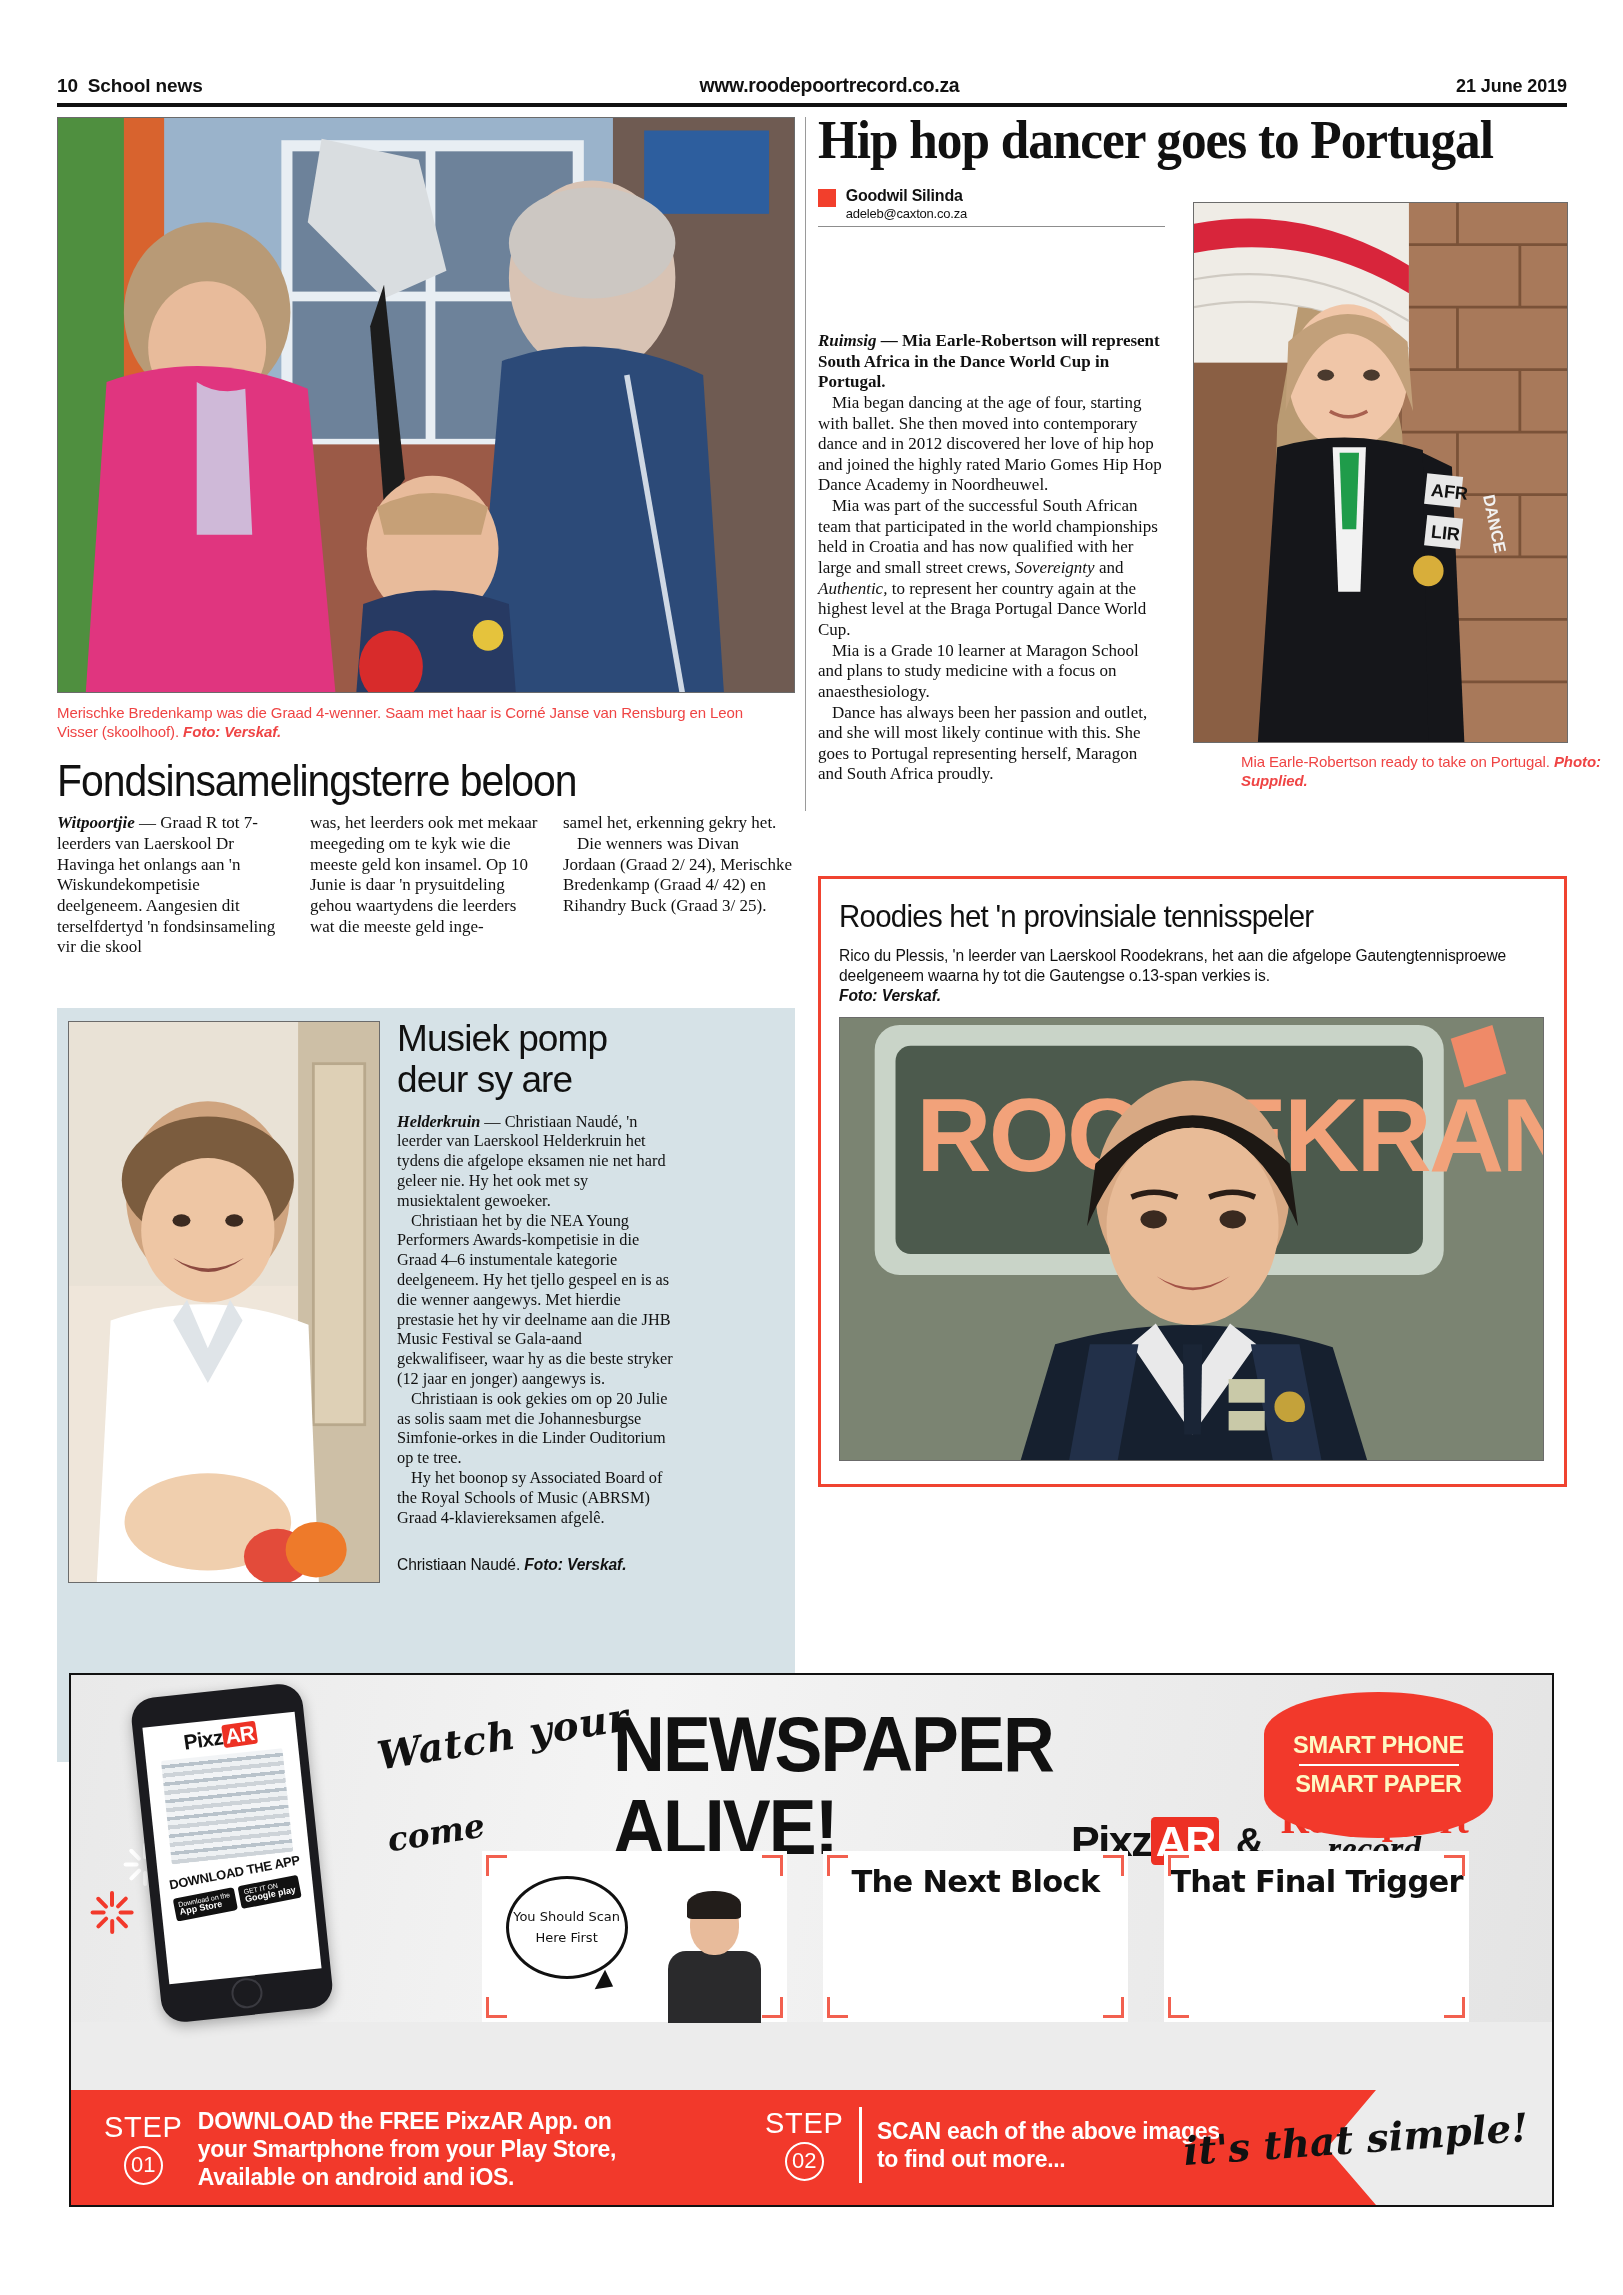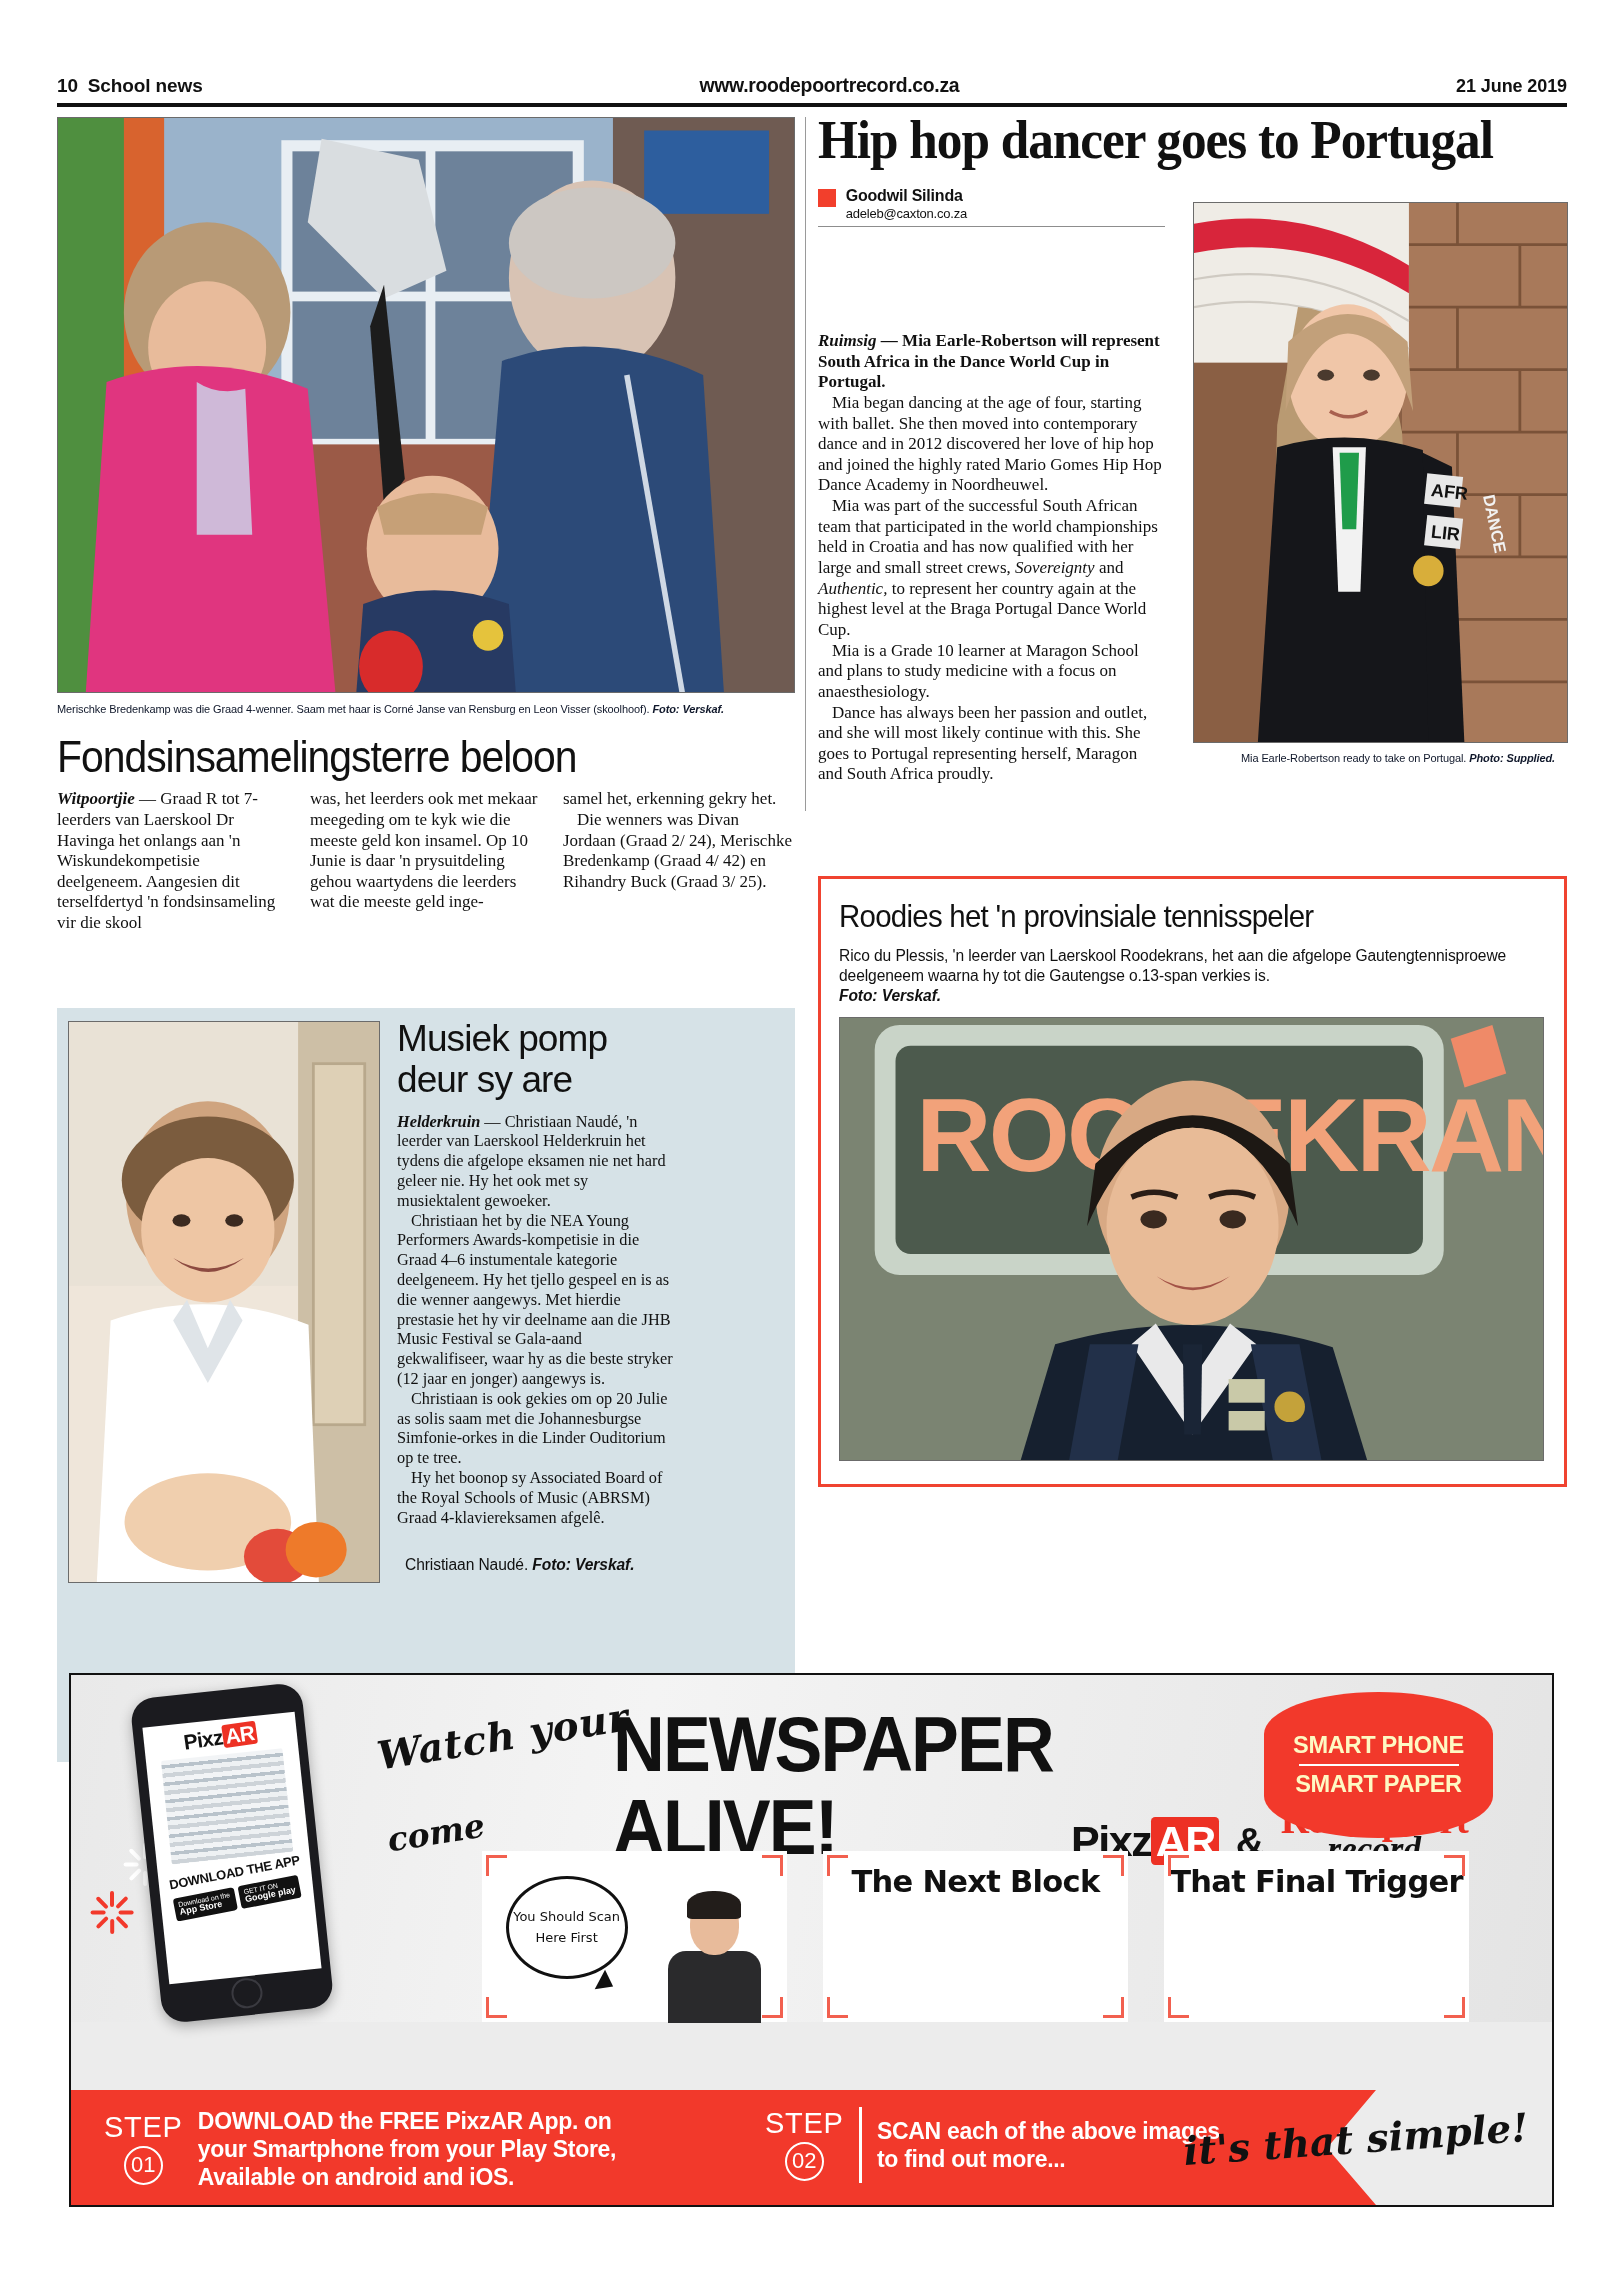--- a/index.html
+++ b/index.html
@@ -36,7 +36,7 @@
   
   .photo { position:relative; overflow:hidden; border:0.7px solid #6b6b6b; background:#cfd6dd; }
   .cap {
-    font-size:11px; line-height:1.27; color:#0f172a; letter-spacing:-0.1px;
+    font-size:15px; line-height:1.27; color:#ef4444; letter-spacing:-0.1px;
   }
   .cap i { font-style:italic; font-weight:bold; }
 

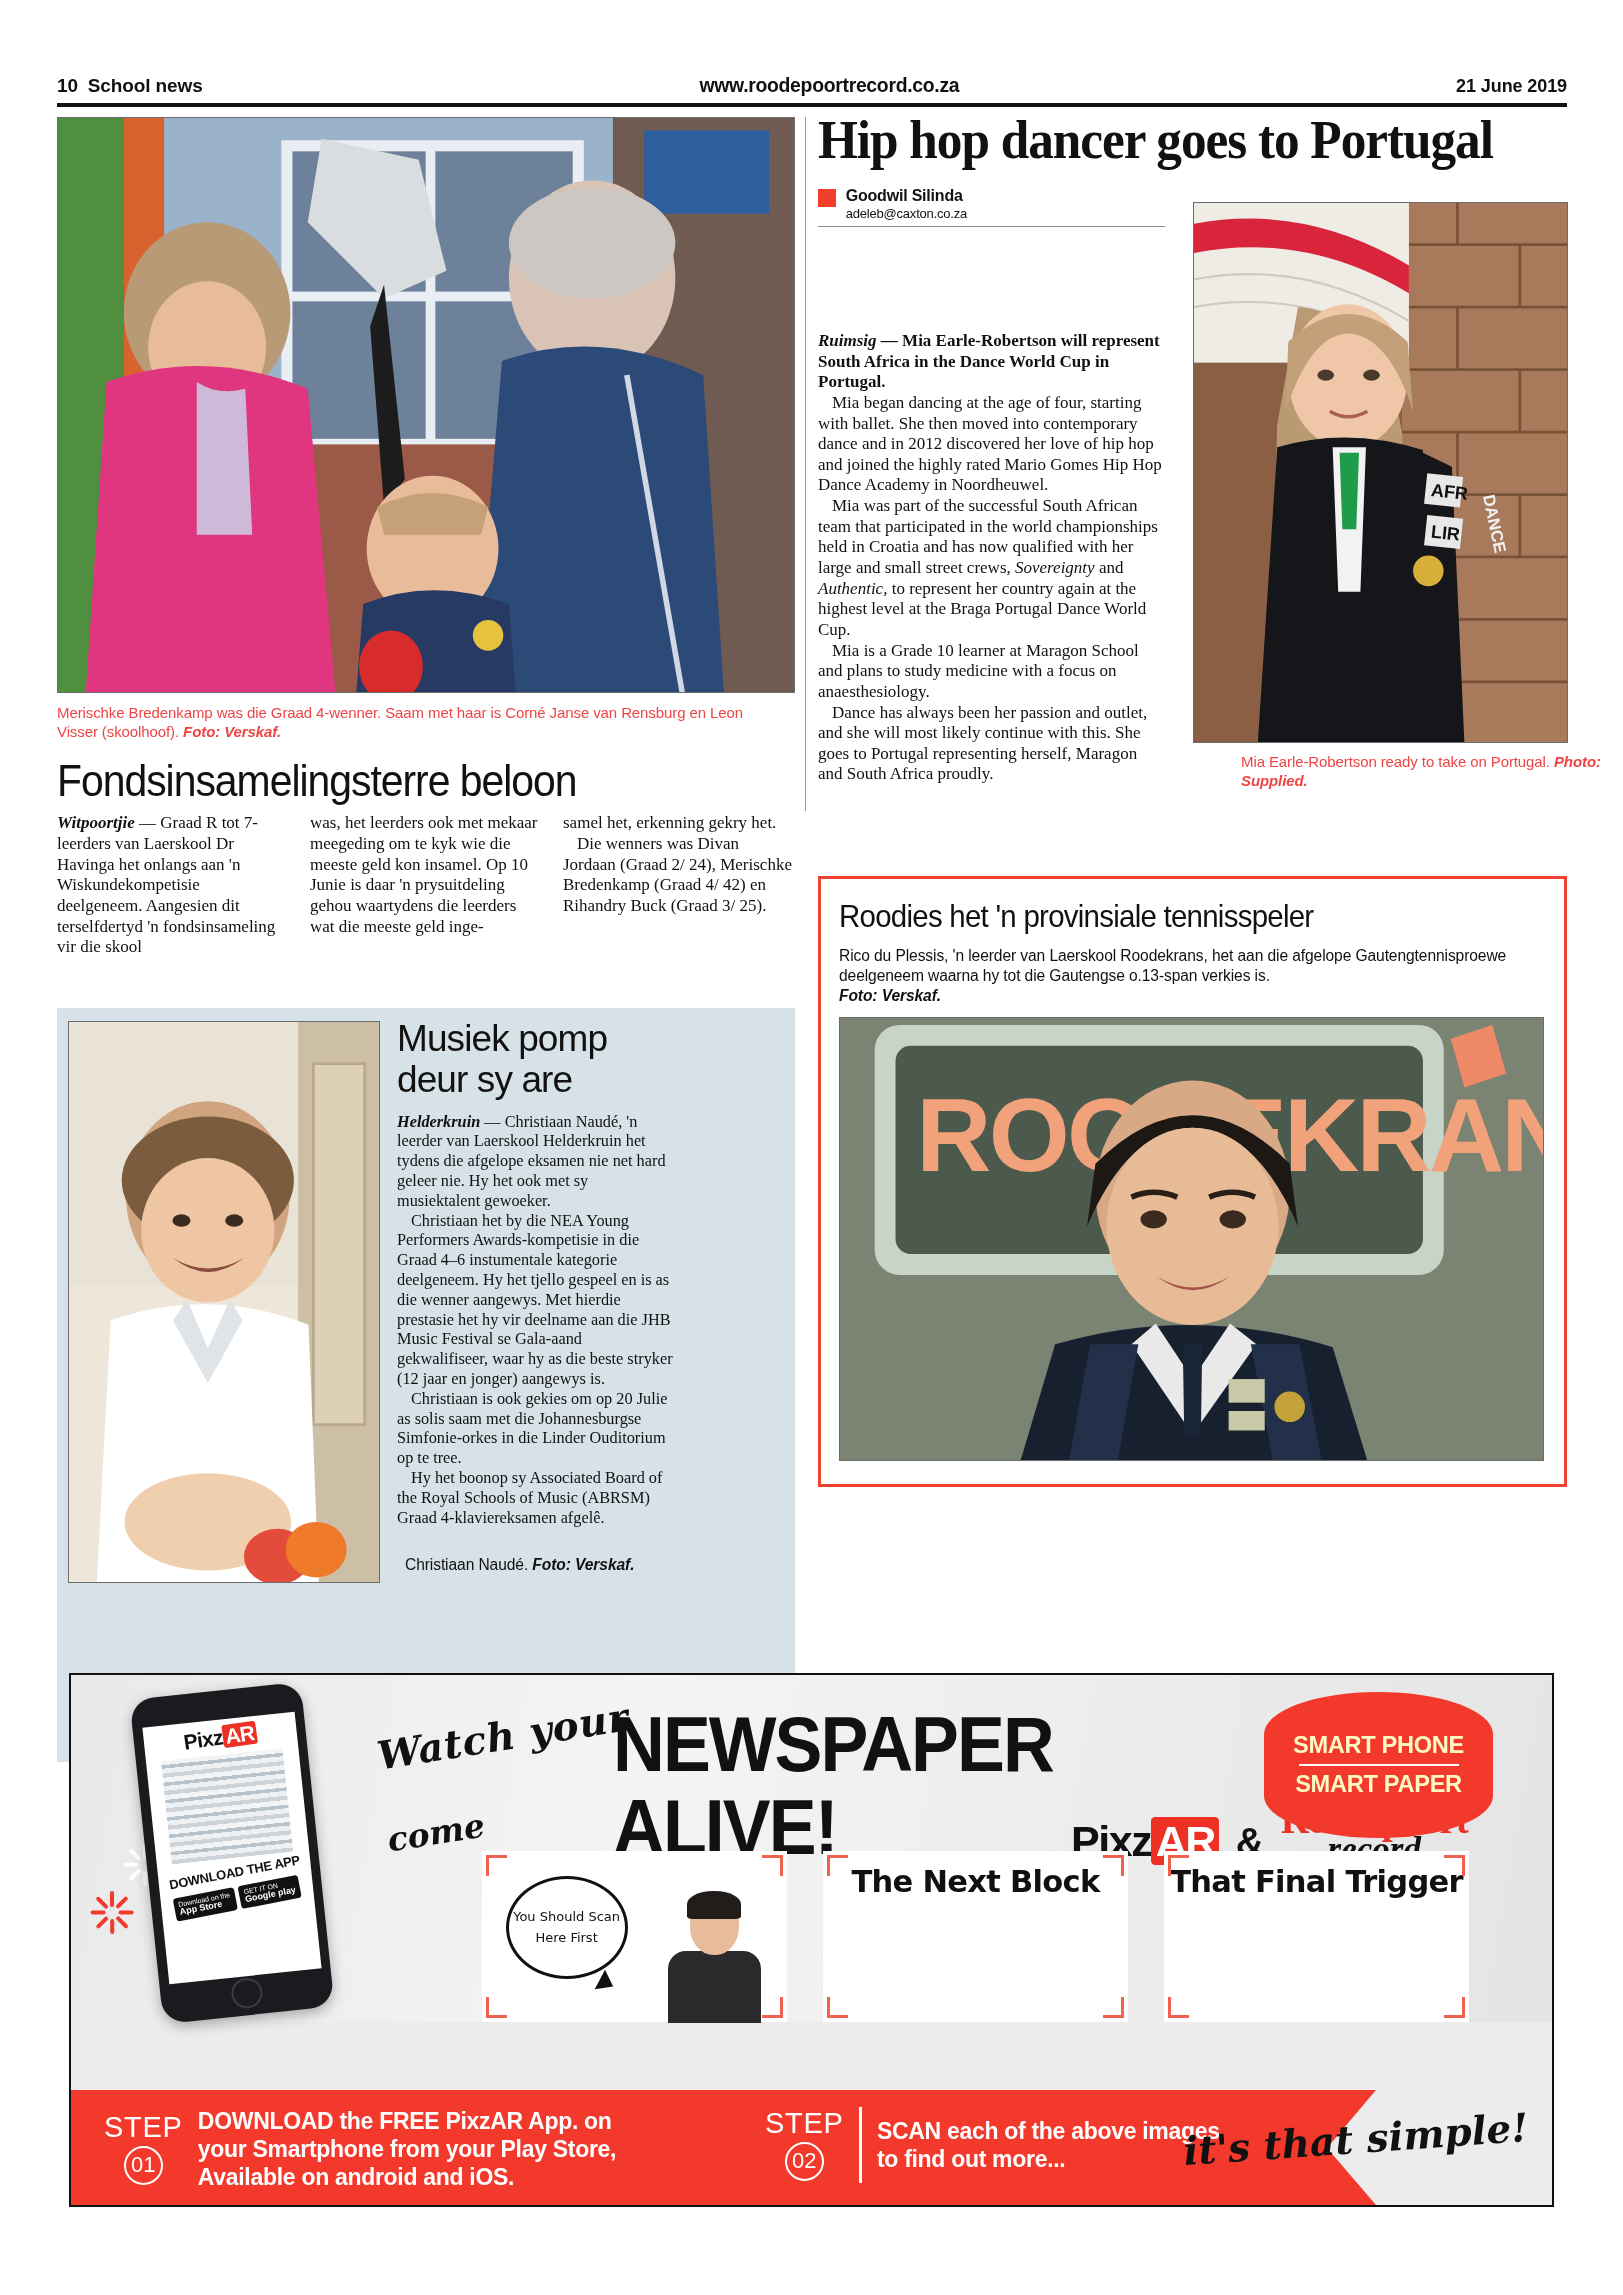--- a/index.html
+++ b/index.html
@@ -104,7 +104,7 @@
     font-family:"Liberation Sans", sans-serif; font-weight:400;
     font-size:37px; line-height:1.12; margin:0 0 11px 0; letter-spacing:-0.9px;
   }
-  .musiek-cap { position:absolute; left:348px; top:548px; width:278px; font-size:15.6px; letter-spacing:-0.1px; }
+  .musiek-cap { position:absolute; left:340px; top:548px; width:278px; font-size:15.6px; letter-spacing:-0.1px; }
 
   
   .ad {

